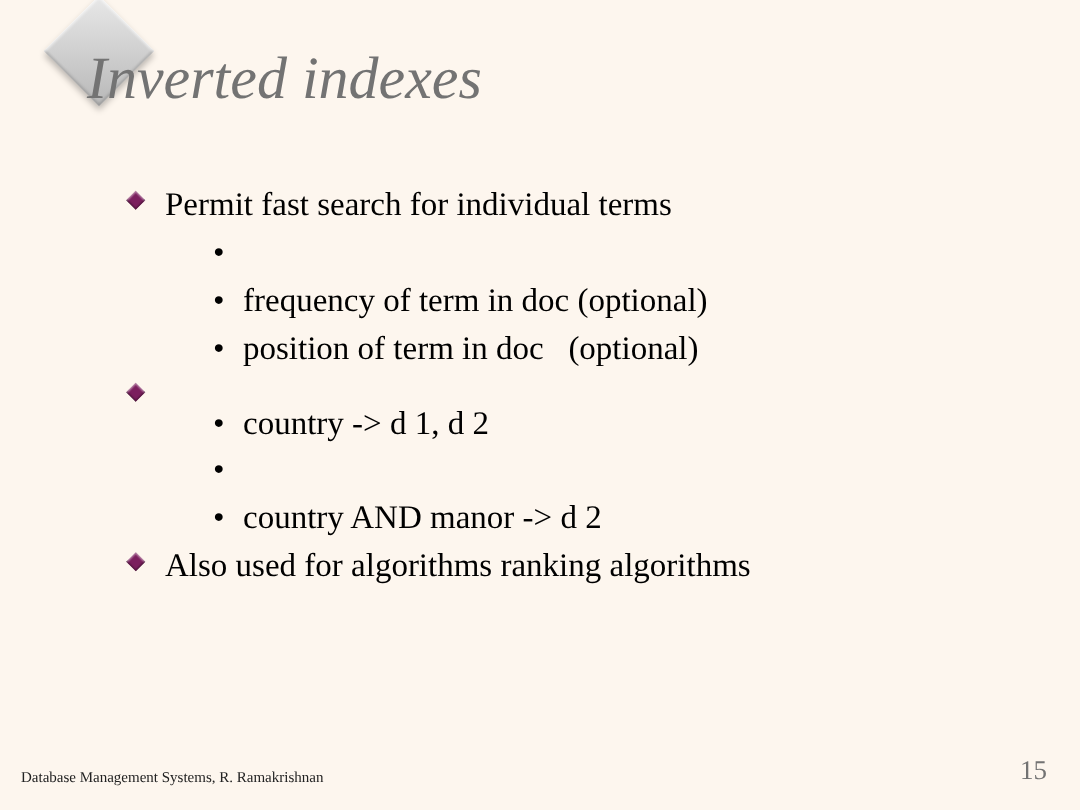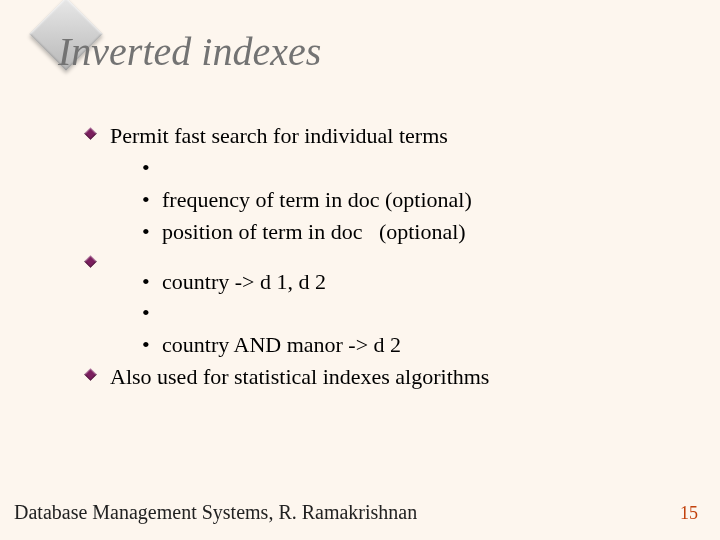--- a/index.html
+++ b/index.html
@@ -135,7 +135,7 @@
     <span class="dia-bullet">
         <span class="d"></span>
       </span>
-    <span>Also used for statistical indexes algorithms</span>
+    <span>Also used for algorithms ranking algorithms</span>
   </div>
 
 </div>

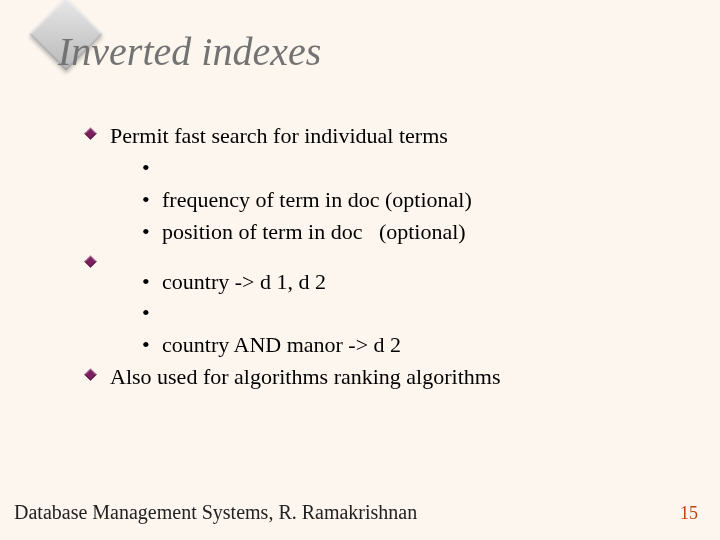--- a/index.html
+++ b/index.html
@@ -75,7 +75,7 @@
     position: absolute;
     bottom: 16px;
     left: 14px;
-    font-size: 20px;
+    font-size: 10px;
     color: #222;
   }
   .footer-right {

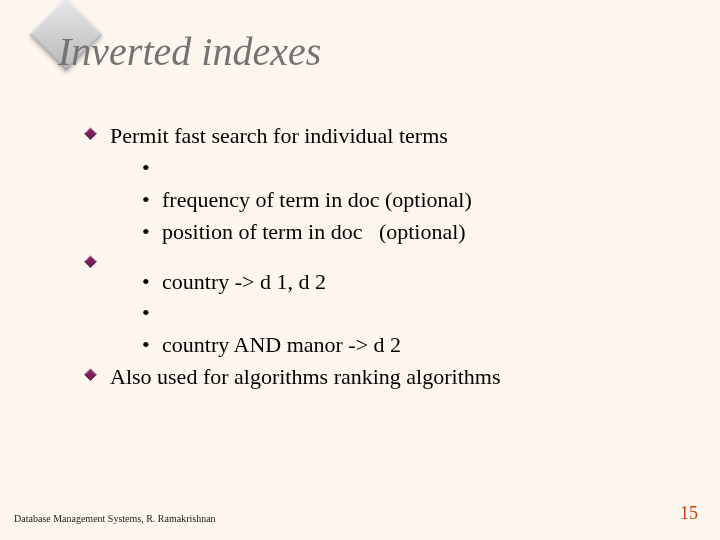--- a/index.html
+++ b/index.html
@@ -83,7 +83,7 @@
     bottom: 16px;
     right: 22px;
     font-size: 18px;
-    color: #c2410c;
+    color: #737373;
   }
 </style>
 </head>

